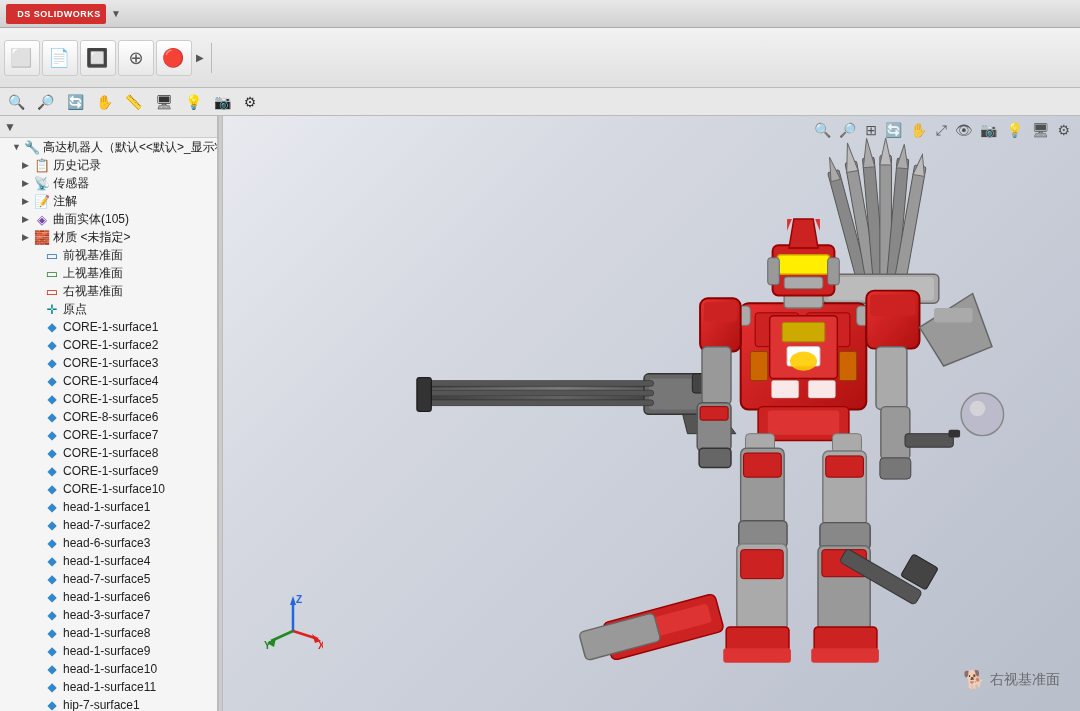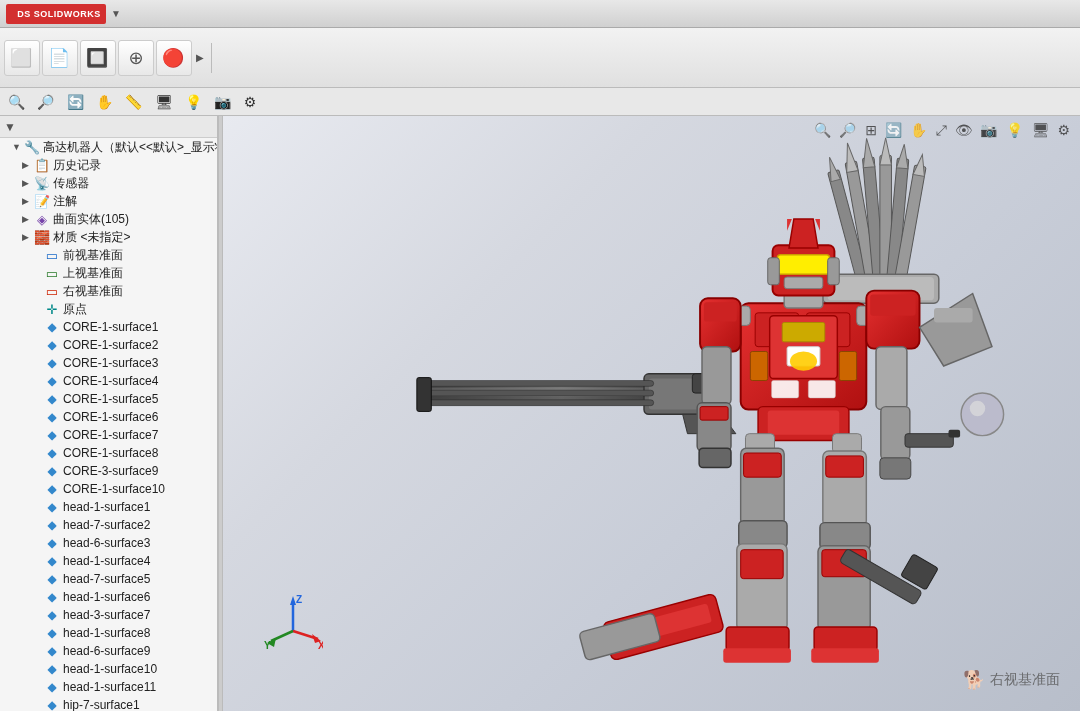--- a/index.html
+++ b/index.html
@@ -381,7 +381,7 @@
     <div class="tree-item tree-indent-3">
       <span class="tree-arrow"> </span>
       <span class="tree-icon surface-icon">◆</span>
-      <span>CORE-1-surface6</span>
+      <span>CORE-8-surface6</span>
     </div>
     <div class="tree-item tree-indent-3">
       <span class="tree-arrow"> </span>

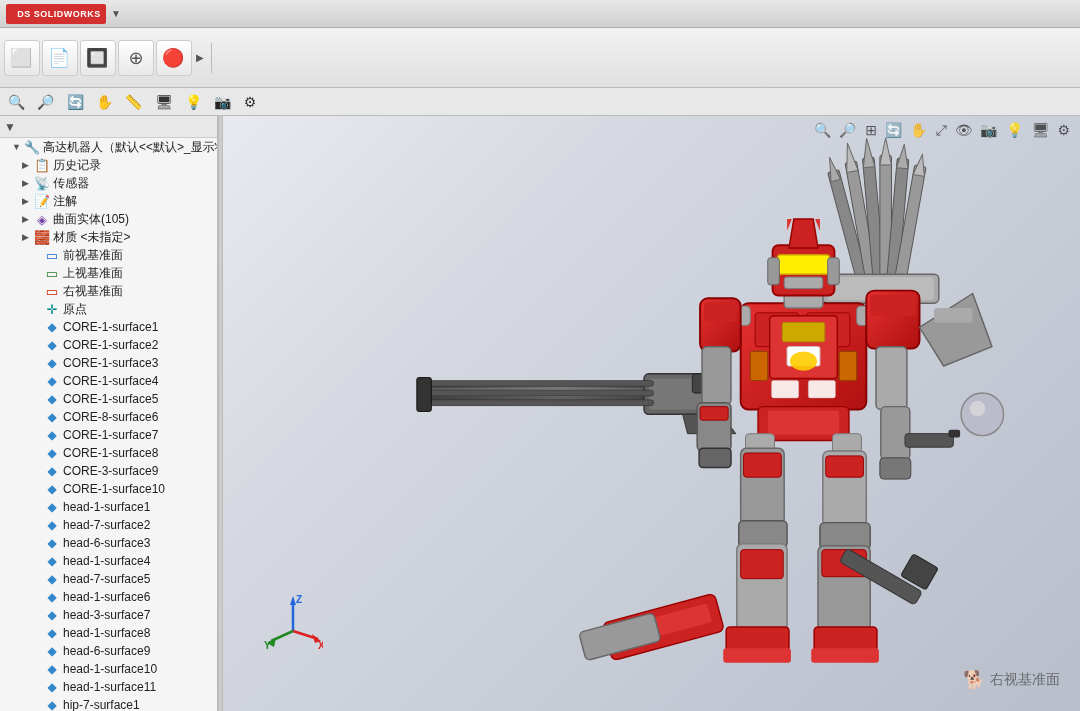--- a/index.html
+++ b/index.html
@@ -396,7 +396,7 @@
     <div class="tree-item tree-indent-3">
       <span class="tree-arrow"> </span>
       <span class="tree-icon surface-icon">◆</span>
-      <span>CORE-3-surface9</span>
+      <span>CORE-1-surface9</span>
     </div>
     <div class="tree-item tree-indent-3">
       <span class="tree-arrow"> </span>

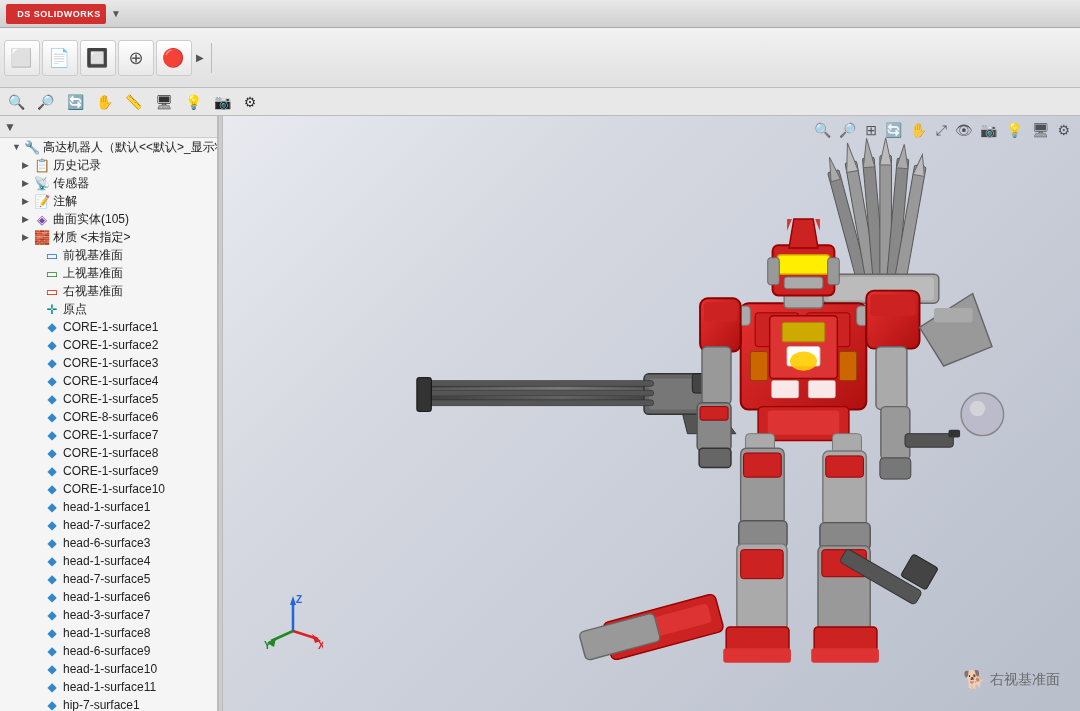--- a/index.html
+++ b/index.html
@@ -447,7 +447,7 @@
     <div class="tree-item tree-indent-3">
       <span class="tree-arrow"> </span>
       <span class="tree-icon surface-icon">◆</span>
-      <span>head-6-surface9</span>
+      <span>head-1-surface9</span>
     </div>
     <div class="tree-item tree-indent-3">
       <span class="tree-arrow"> </span>

